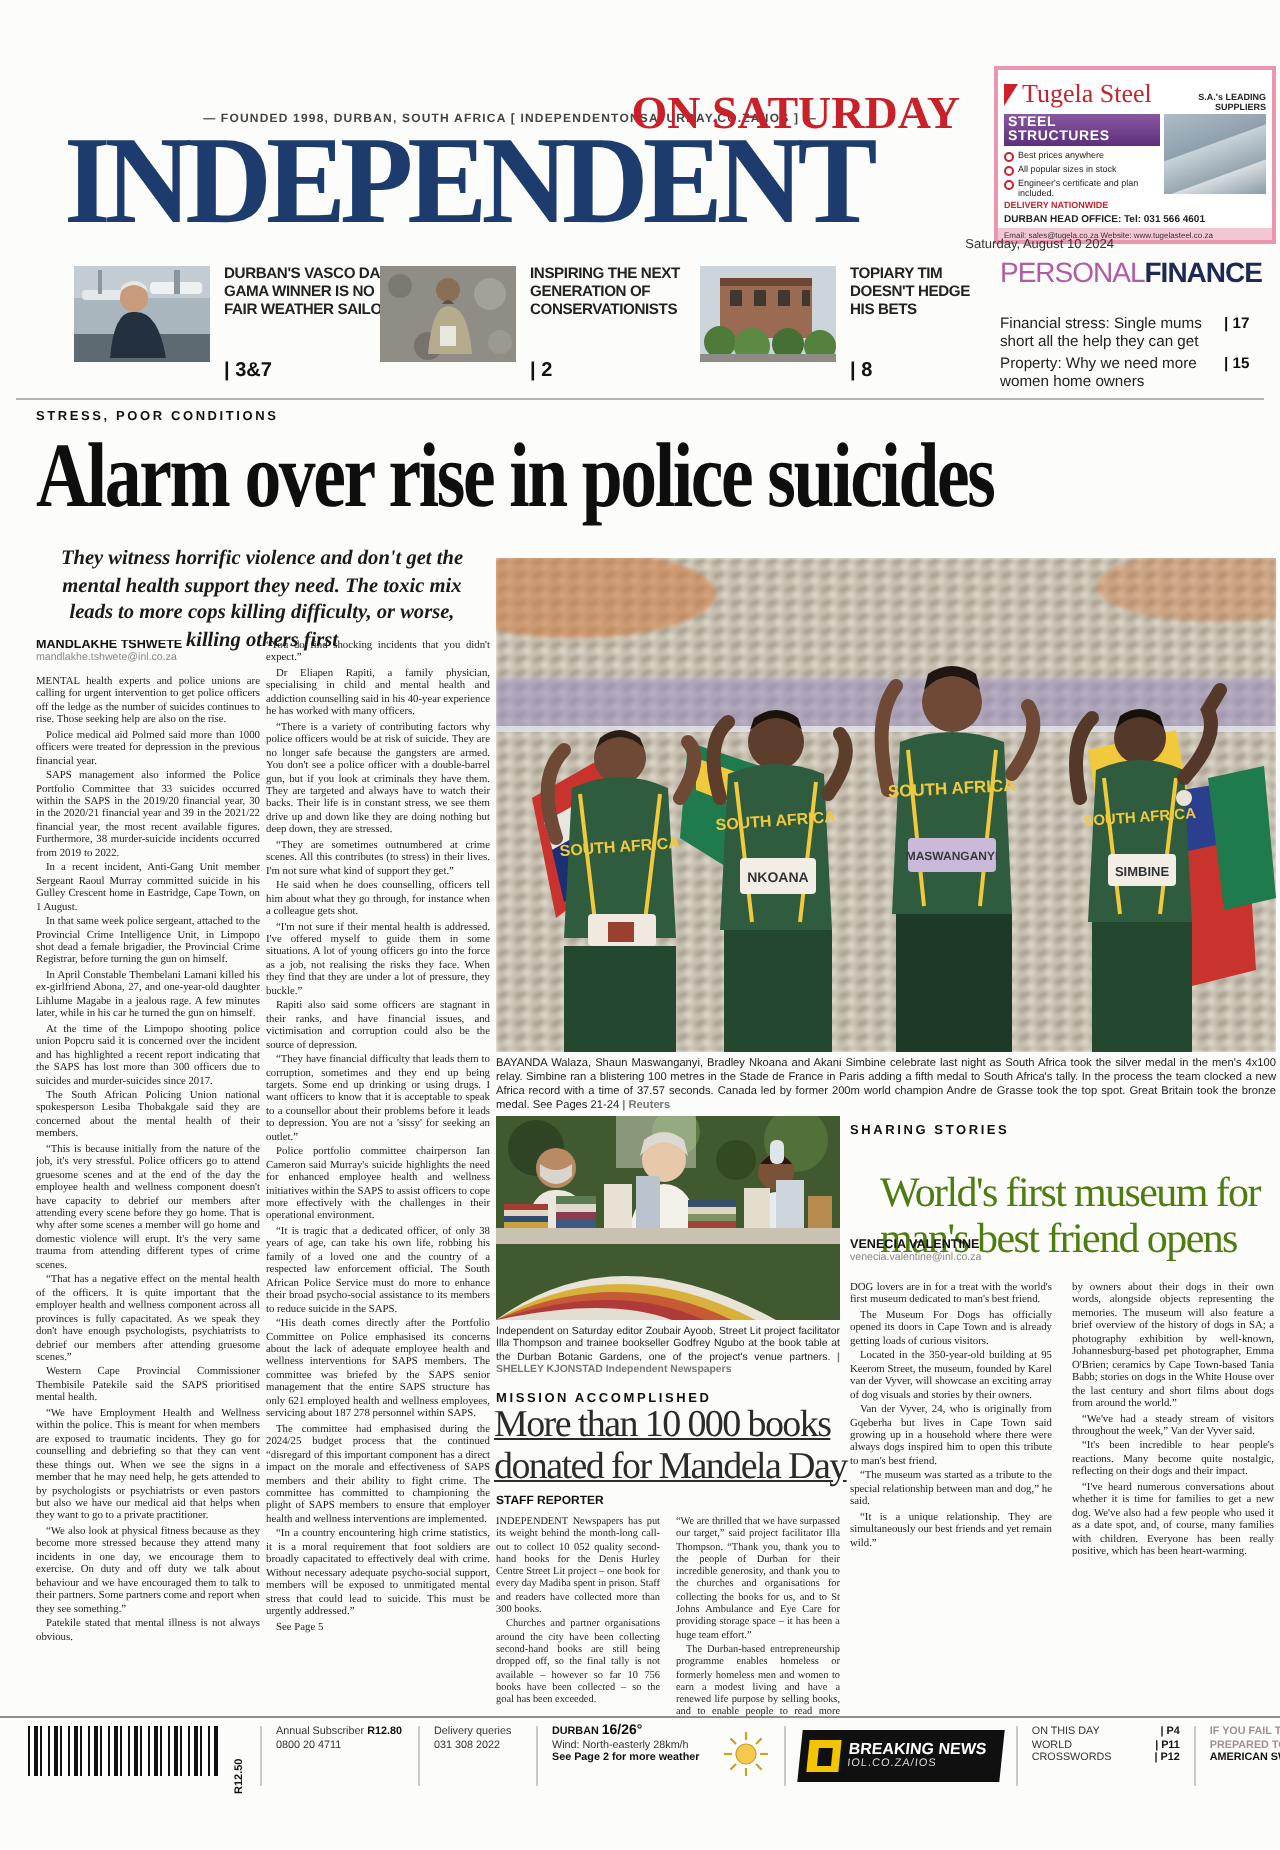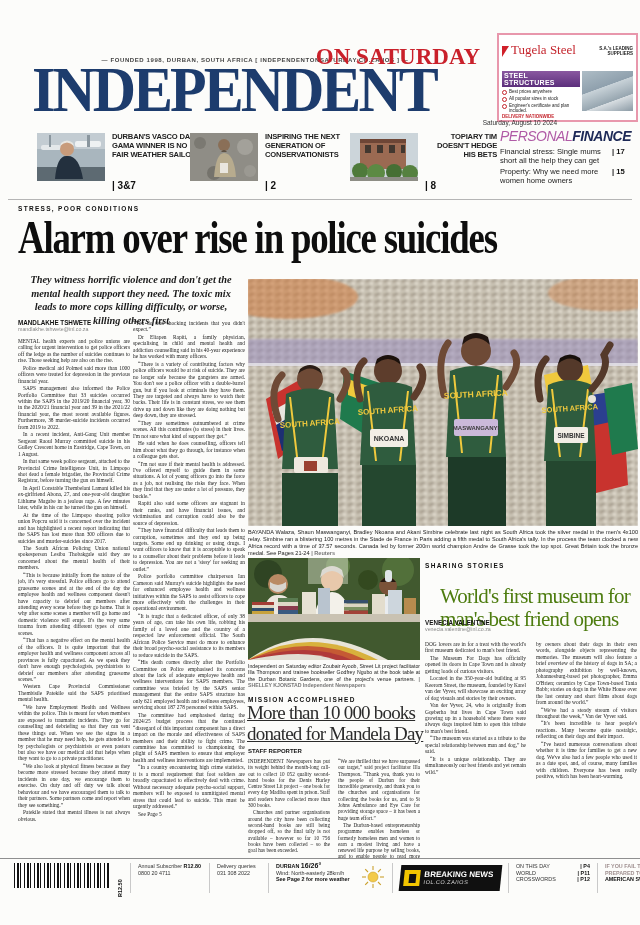--- a/index.html
+++ b/index.html
@@ -18,7 +18,7 @@
   
   .ad{position:absolute;top:33px;left:497px;width:141px;height:89px;background:#fff;
       border:2px solid #e897ac;box-sizing:border-box;font-size:4.5px;overflow:hidden;}
-  .ad-logo-row{display:flex;align-items:flex-end;padding:2px 3px 14px 3px;}
+  .ad-logo-row{display:flex;align-items:center;padding:2px 3px 0 3px;}
   .ad-tri{width:0;height:0;border-left:7px solid #d0202a;border-bottom:11px solid transparent;
           margin-right:2px;position:relative;top:1px;}
   .ad-brand{font-family:"Liberation Serif",serif;color:#c4242c;font-size:13px;line-height:13px;}

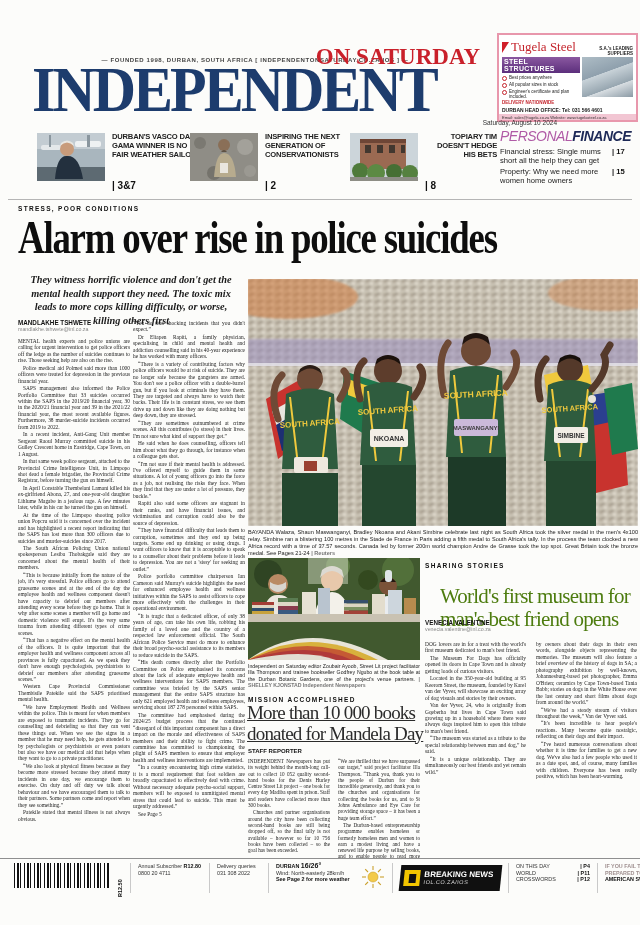--- a/index.html
+++ b/index.html
@@ -40,7 +40,7 @@
   .tp1{left:37px;} .tp2{left:190px;} .tp3{left:350px;}
   .ttext{position:absolute;top:133px;font-size:7.6px;line-height:8.8px;font-weight:bold;
          color:#222;letter-spacing:-.2px;}
-  .tt1{left:112px;width:92px;} .tt2{left:265px;width:88px;} .tt3{left:425px;width:72px;text-align:right;}
+  .tt1{left:112px;width:92px;} .tt2{left:265px;width:88px;} .tt3{left:425px;width:72px;}
   .tpage{position:absolute;top:180px;font-size:10px;font-weight:bold;color:#111;}
   .pg1{left:112px;} .pg2{left:265px;} .pg3{left:425px;}
   

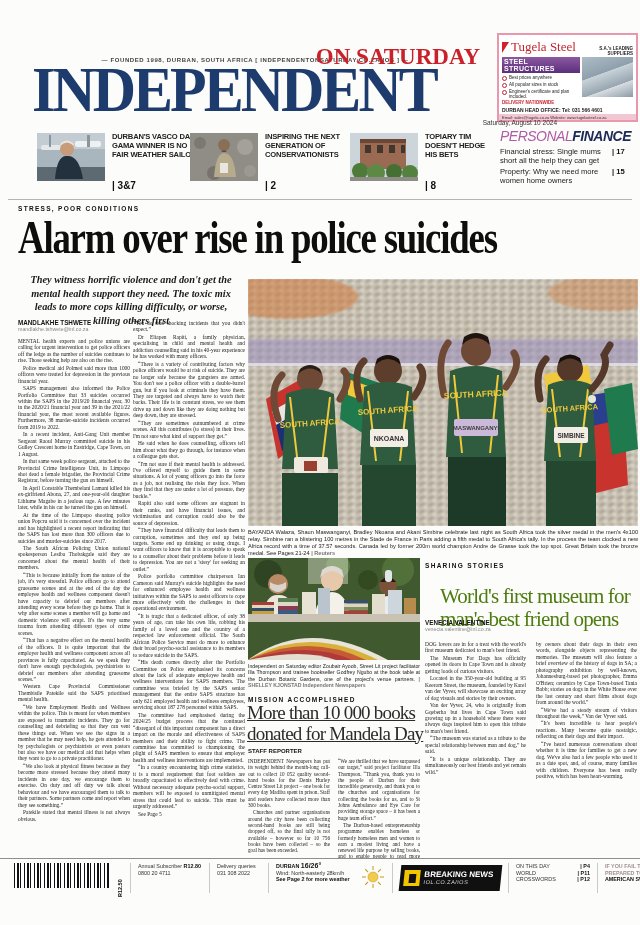--- a/index.html
+++ b/index.html
@@ -45,7 +45,7 @@
   .pg1{left:112px;} .pg2{left:265px;} .pg3{left:425px;}
   
   .pf{position:absolute;top:128px;left:500px;width:138px;}
-  .pf-head{font-size:14px;letter-spacing:-.5px;margin-bottom:3px;font-style:italic;}
+  .pf-head{font-size:14px;letter-spacing:-.5px;margin-bottom:13px;}
   .pf-light{color:#b05ba6;font-weight:normal;}
   .pf-bold{color:#1d2956;font-weight:bold;}
   .pf-item{display:flex;font-size:7.6px;line-height:9px;color:#222;margin-bottom:2px;}

